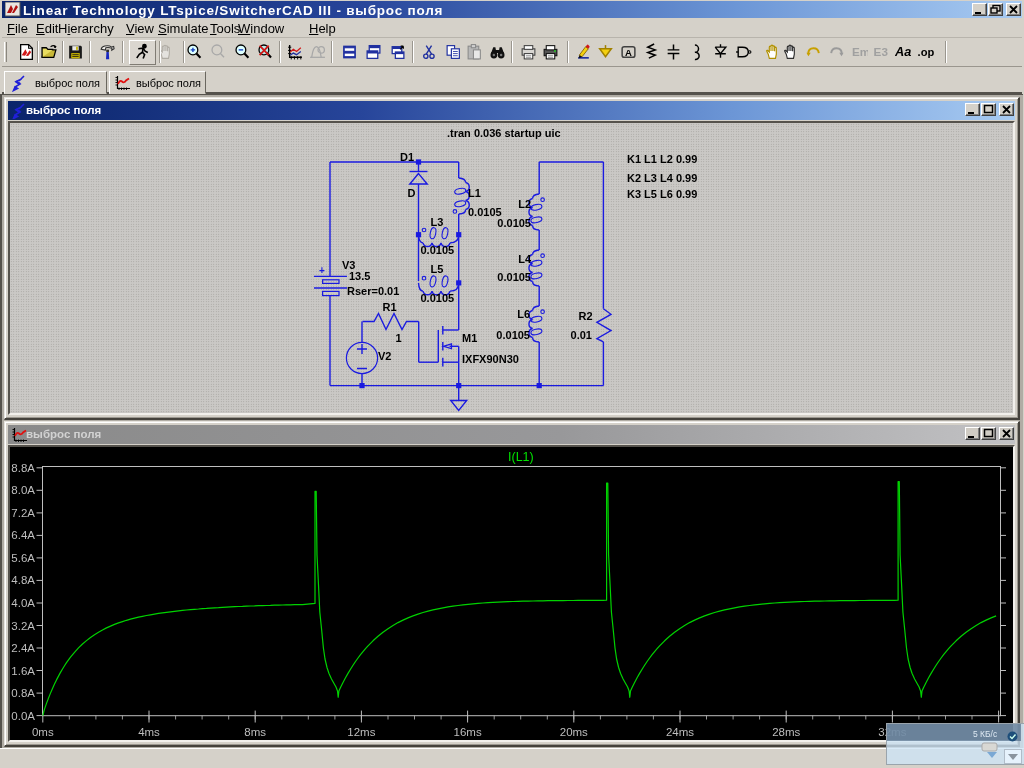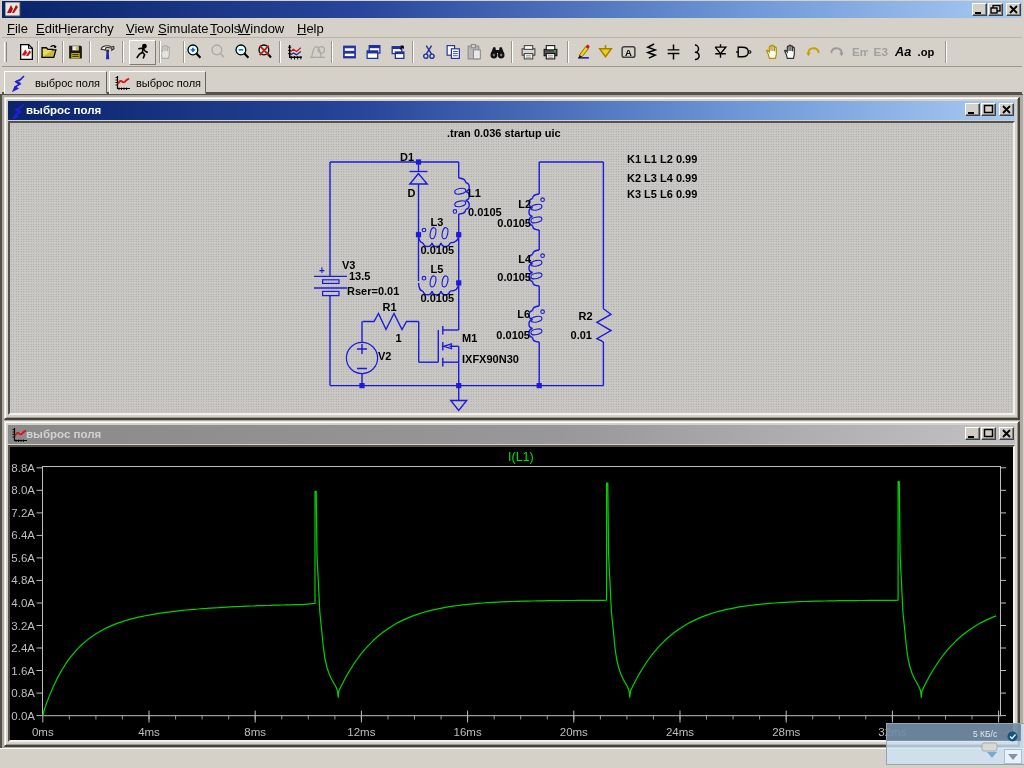--- a/index.html
+++ b/index.html
@@ -36,6 +36,7 @@
       <path d="M2 11 L6 3 L8 7 L6 11 Z" fill="#b01010"></path>
       <path d="M7 11 L11 3 L13 5 L9 11 Z" fill="#b01010"></path>
     </svg>
+ <span class="t">Linear Technology LTspice/SwitcherCAD III - выброс поля</span>
  <div class="wbtn" style="left:970px;top:2px">
       <svg width="13" height="11">
         <line x1="2" y1="9" x2="8" y2="9" stroke="#000" stroke-width="2"></line>

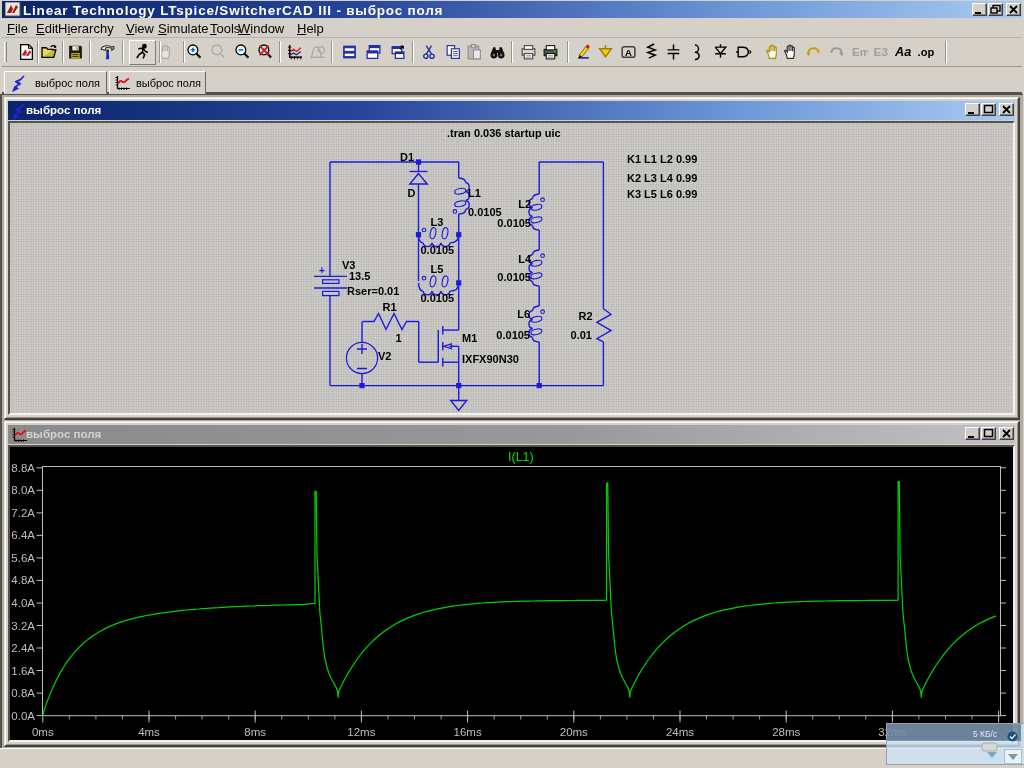--- a/index.html
+++ b/index.html
@@ -62,7 +62,7 @@
  <span style="left:156px"><u>S</u>imulate</span>
  <span style="left:208px"><u>T</u>ools</span>
  <span style="left:236px"><u>W</u>indow</span>
- <span style="left:295px"><u>H</u>elp</span>
+ <span style="left:307px"><u>H</u>elp</span>
 </div>
 <div class="abs dith" id="toolbar">
  <div class="abs" style="left:2px;top:5px;width:3px;height:20px;border-left:1px solid #fff;border-right:1px solid #8a867e"></div>

